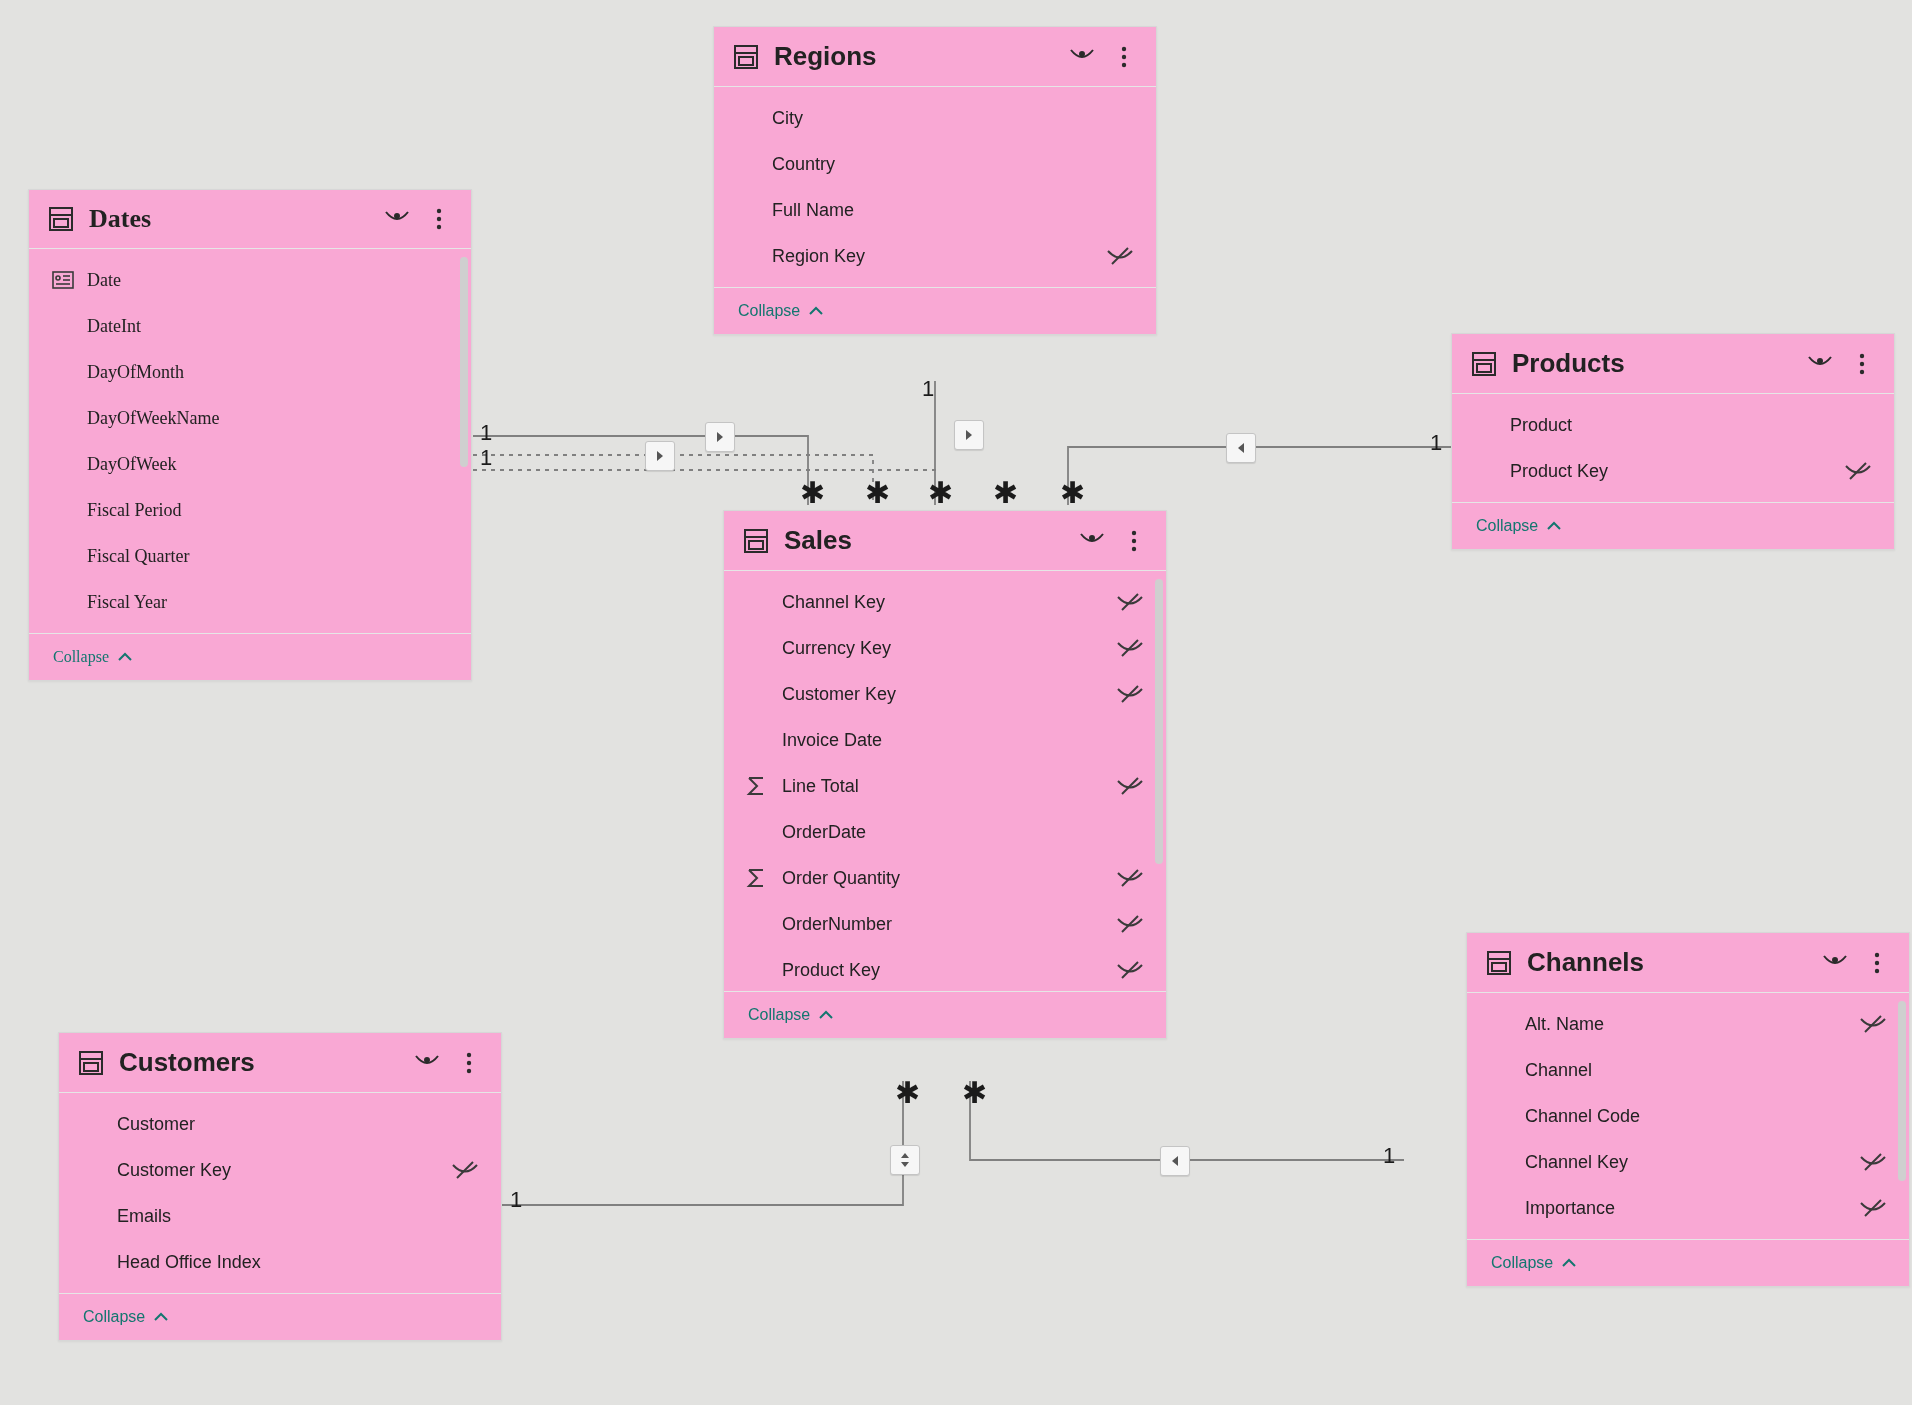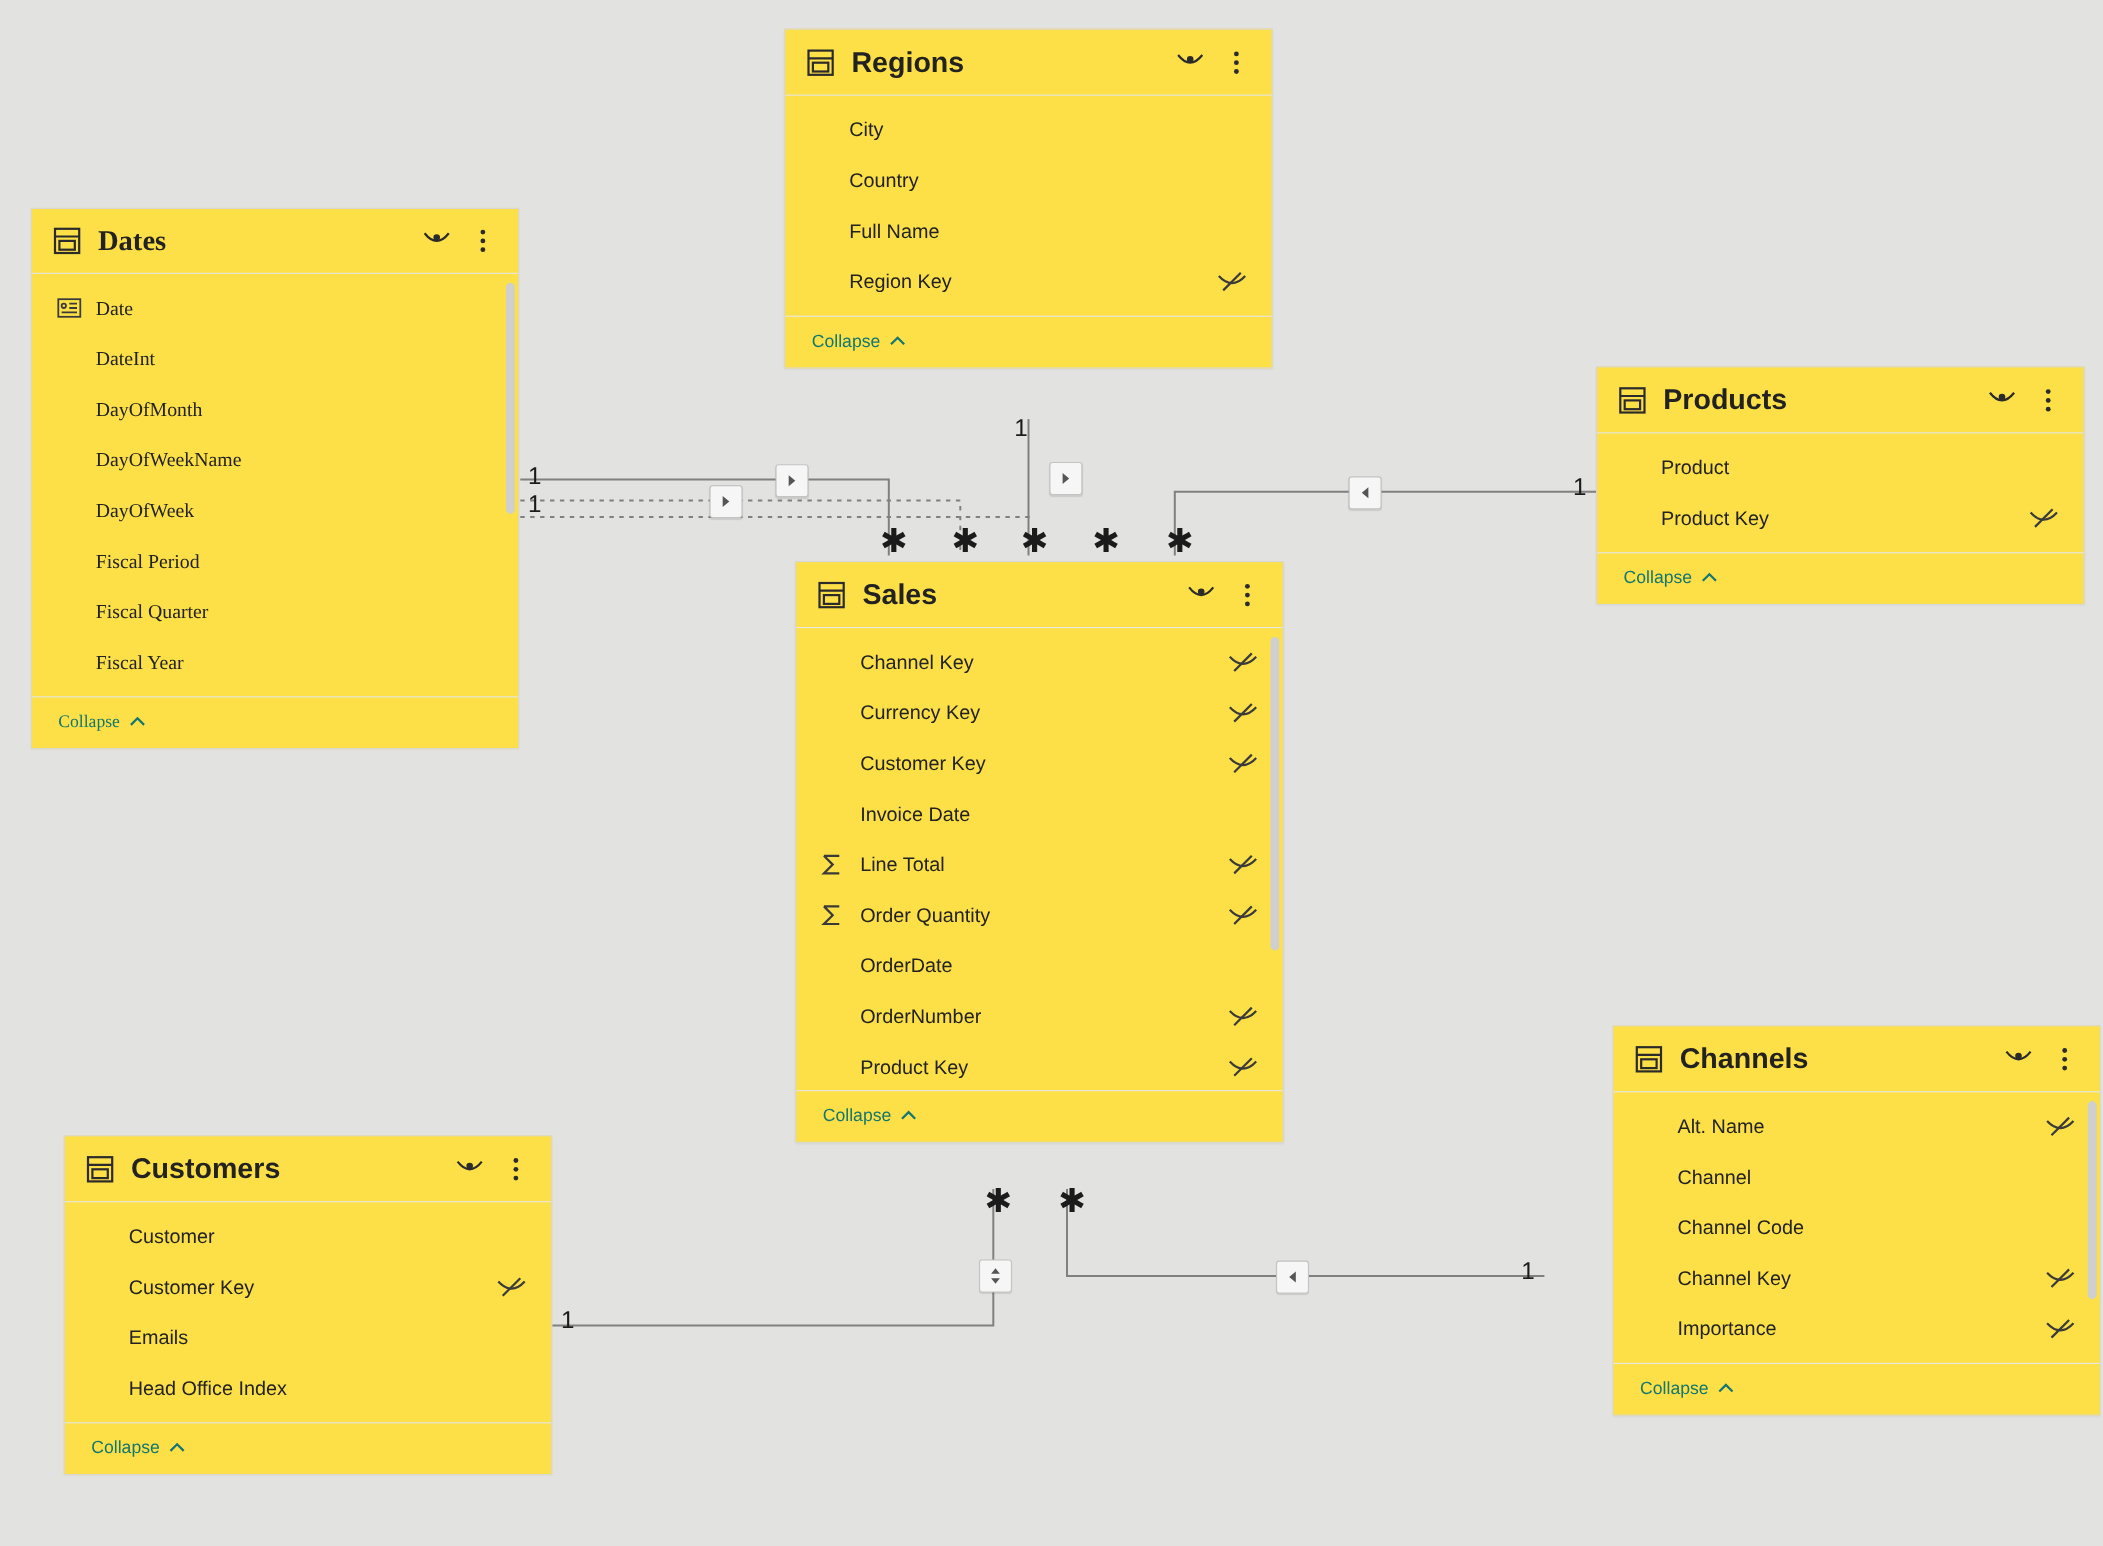--- a/index.html
+++ b/index.html
@@ -21,7 +21,7 @@
   }
   .card {
     position: absolute;
-    background: #fde047;
+    background: #f9a8d4;
     border: 1px solid #d7d7d7;
     box-shadow: 0 1px 2px rgba(0,0,0,0.06);
     width: 444px;

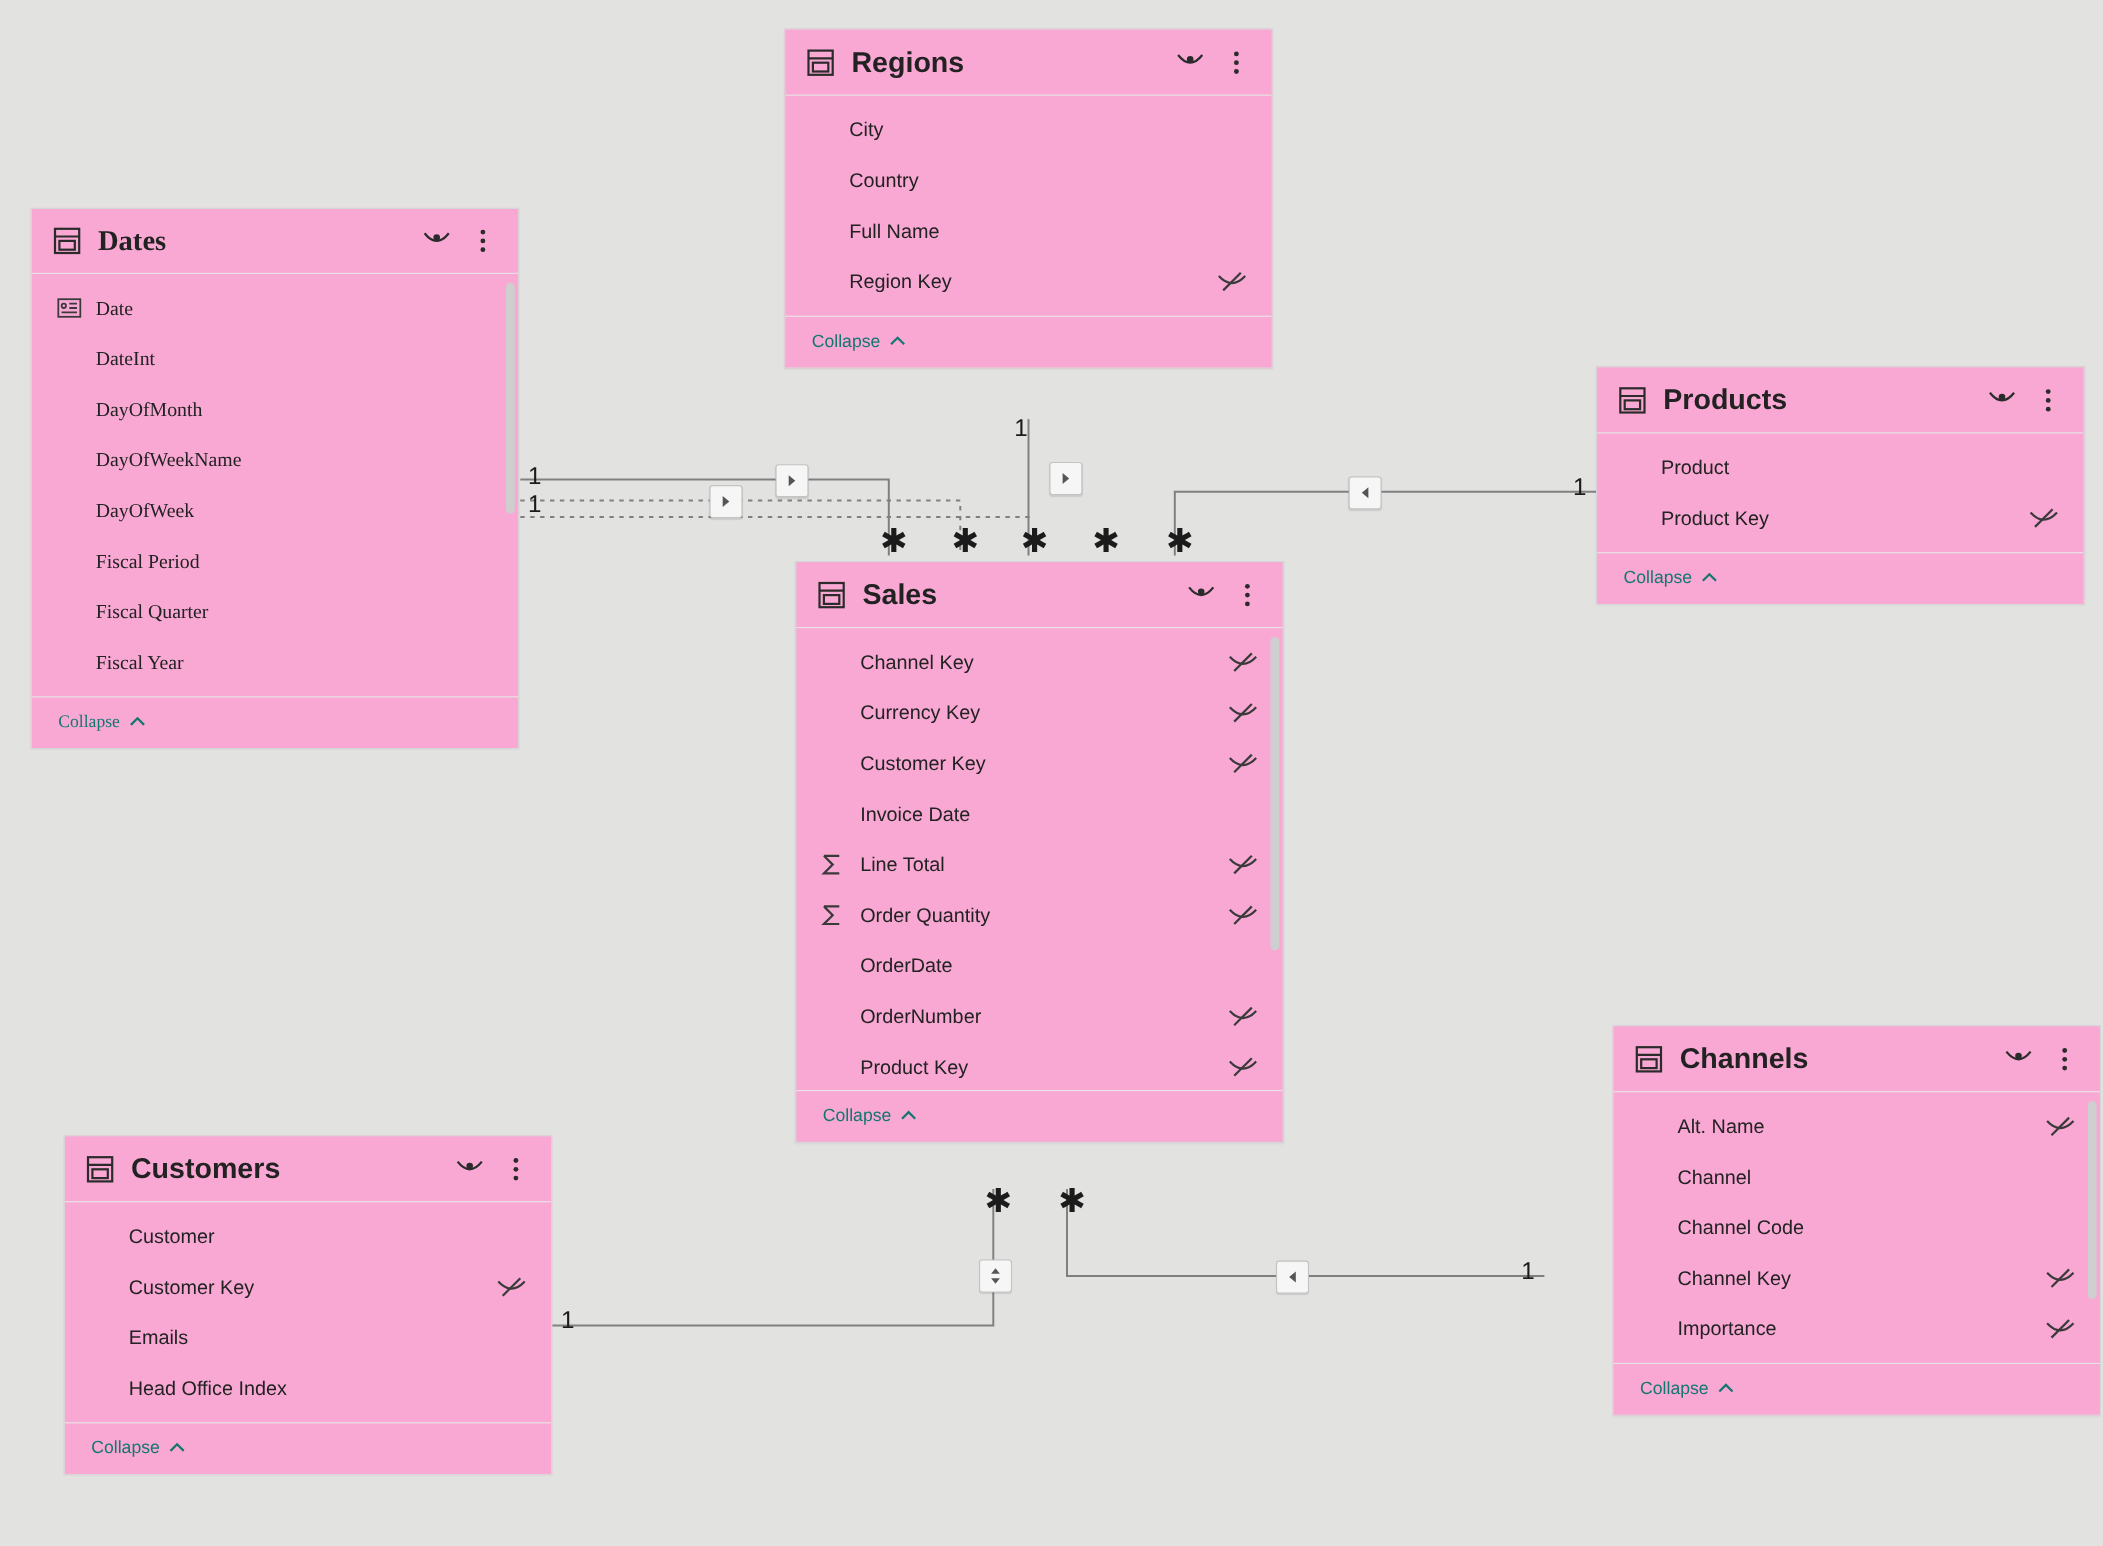--- a/index.html
+++ b/index.html
@@ -455,6 +455,10 @@
         </span>
     </div>
     <div class="row">
+        <span class="lead-icon"></span>
+        <span class="field-name">OrderDate</span>
+      </div>
+    <div class="row">
       <span class="lead-icon">
           <svg width="20" height="22" viewBox="0 0 20 22" fill="none" stroke="#3a3a3a" stroke-width="2">
             <path d="M3 3 L17 3 M3 3 L11 11 L3 19 L17 19"></path>
@@ -468,10 +472,6 @@
           </svg>
         </span>
     </div>
-    <div class="row">
-        <span class="lead-icon"></span>
-        <span class="field-name">OrderDate</span>
-      </div>
     <div class="row">
         <span class="lead-icon"></span>
         <span class="field-name">OrderNumber</span>

